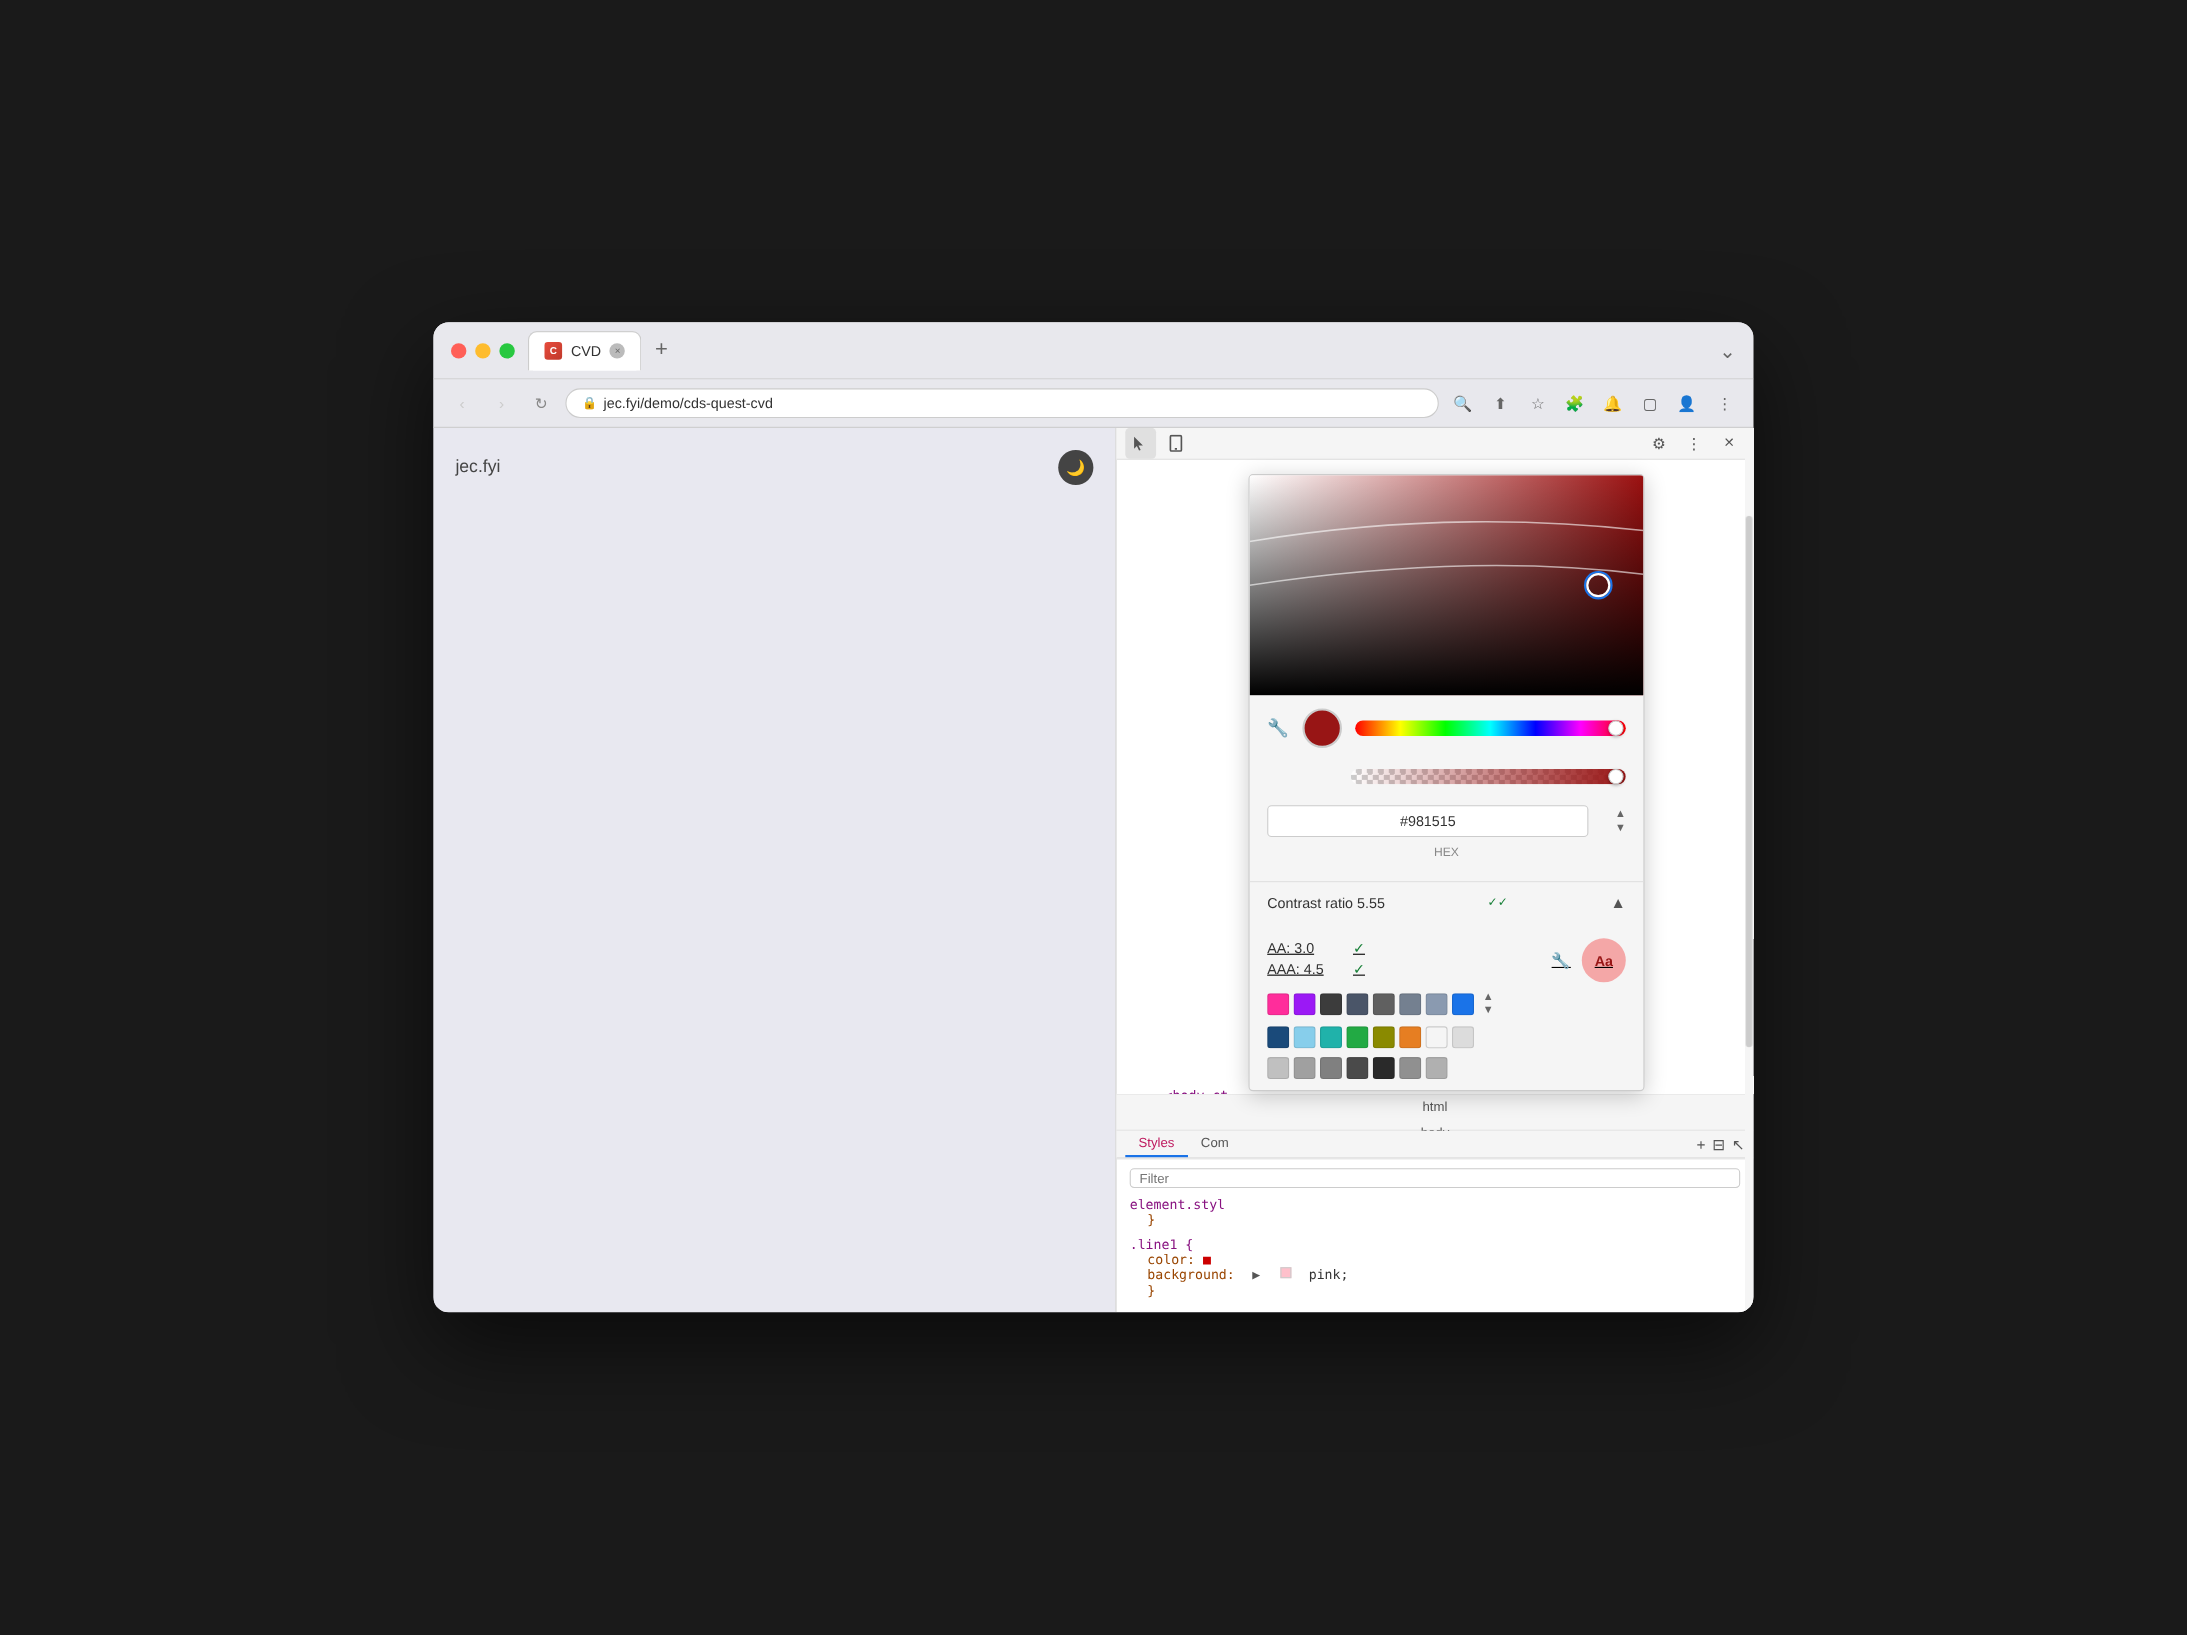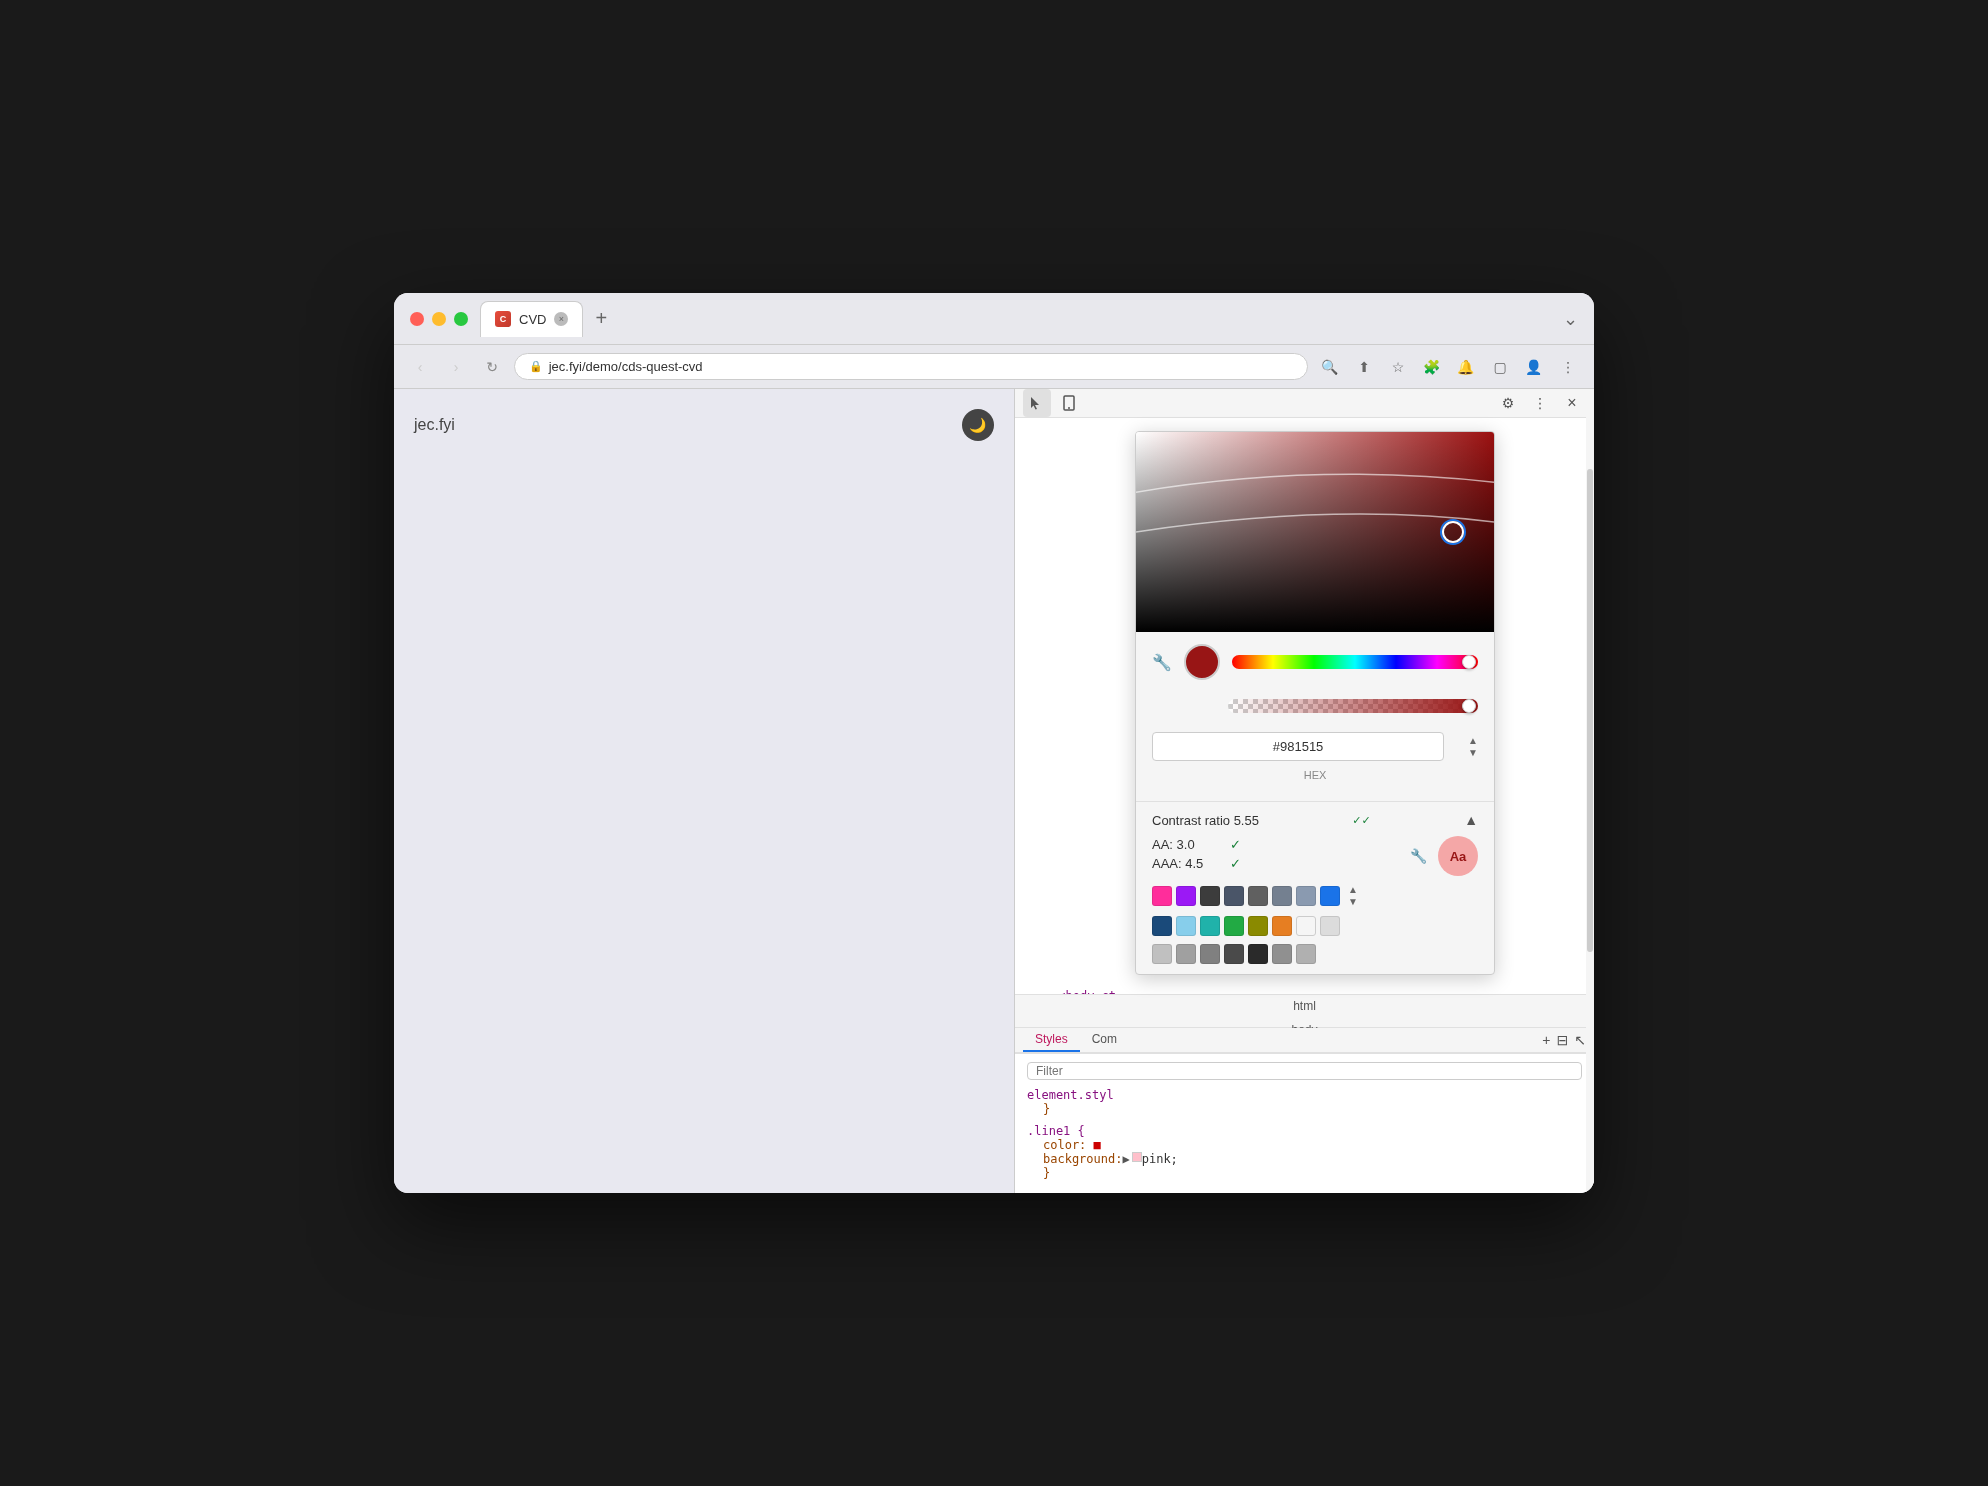--- a/index.html
+++ b/index.html
@@ -361,7 +361,8 @@
       color: #188038;
     }
     .cp-aa-aaa {
-      margin-top: 8px;
+      margin-top: 25px;
+      text-decoration: underline;
     }
     .cp-aa-row, .cp-aaa-row {
       display: flex;

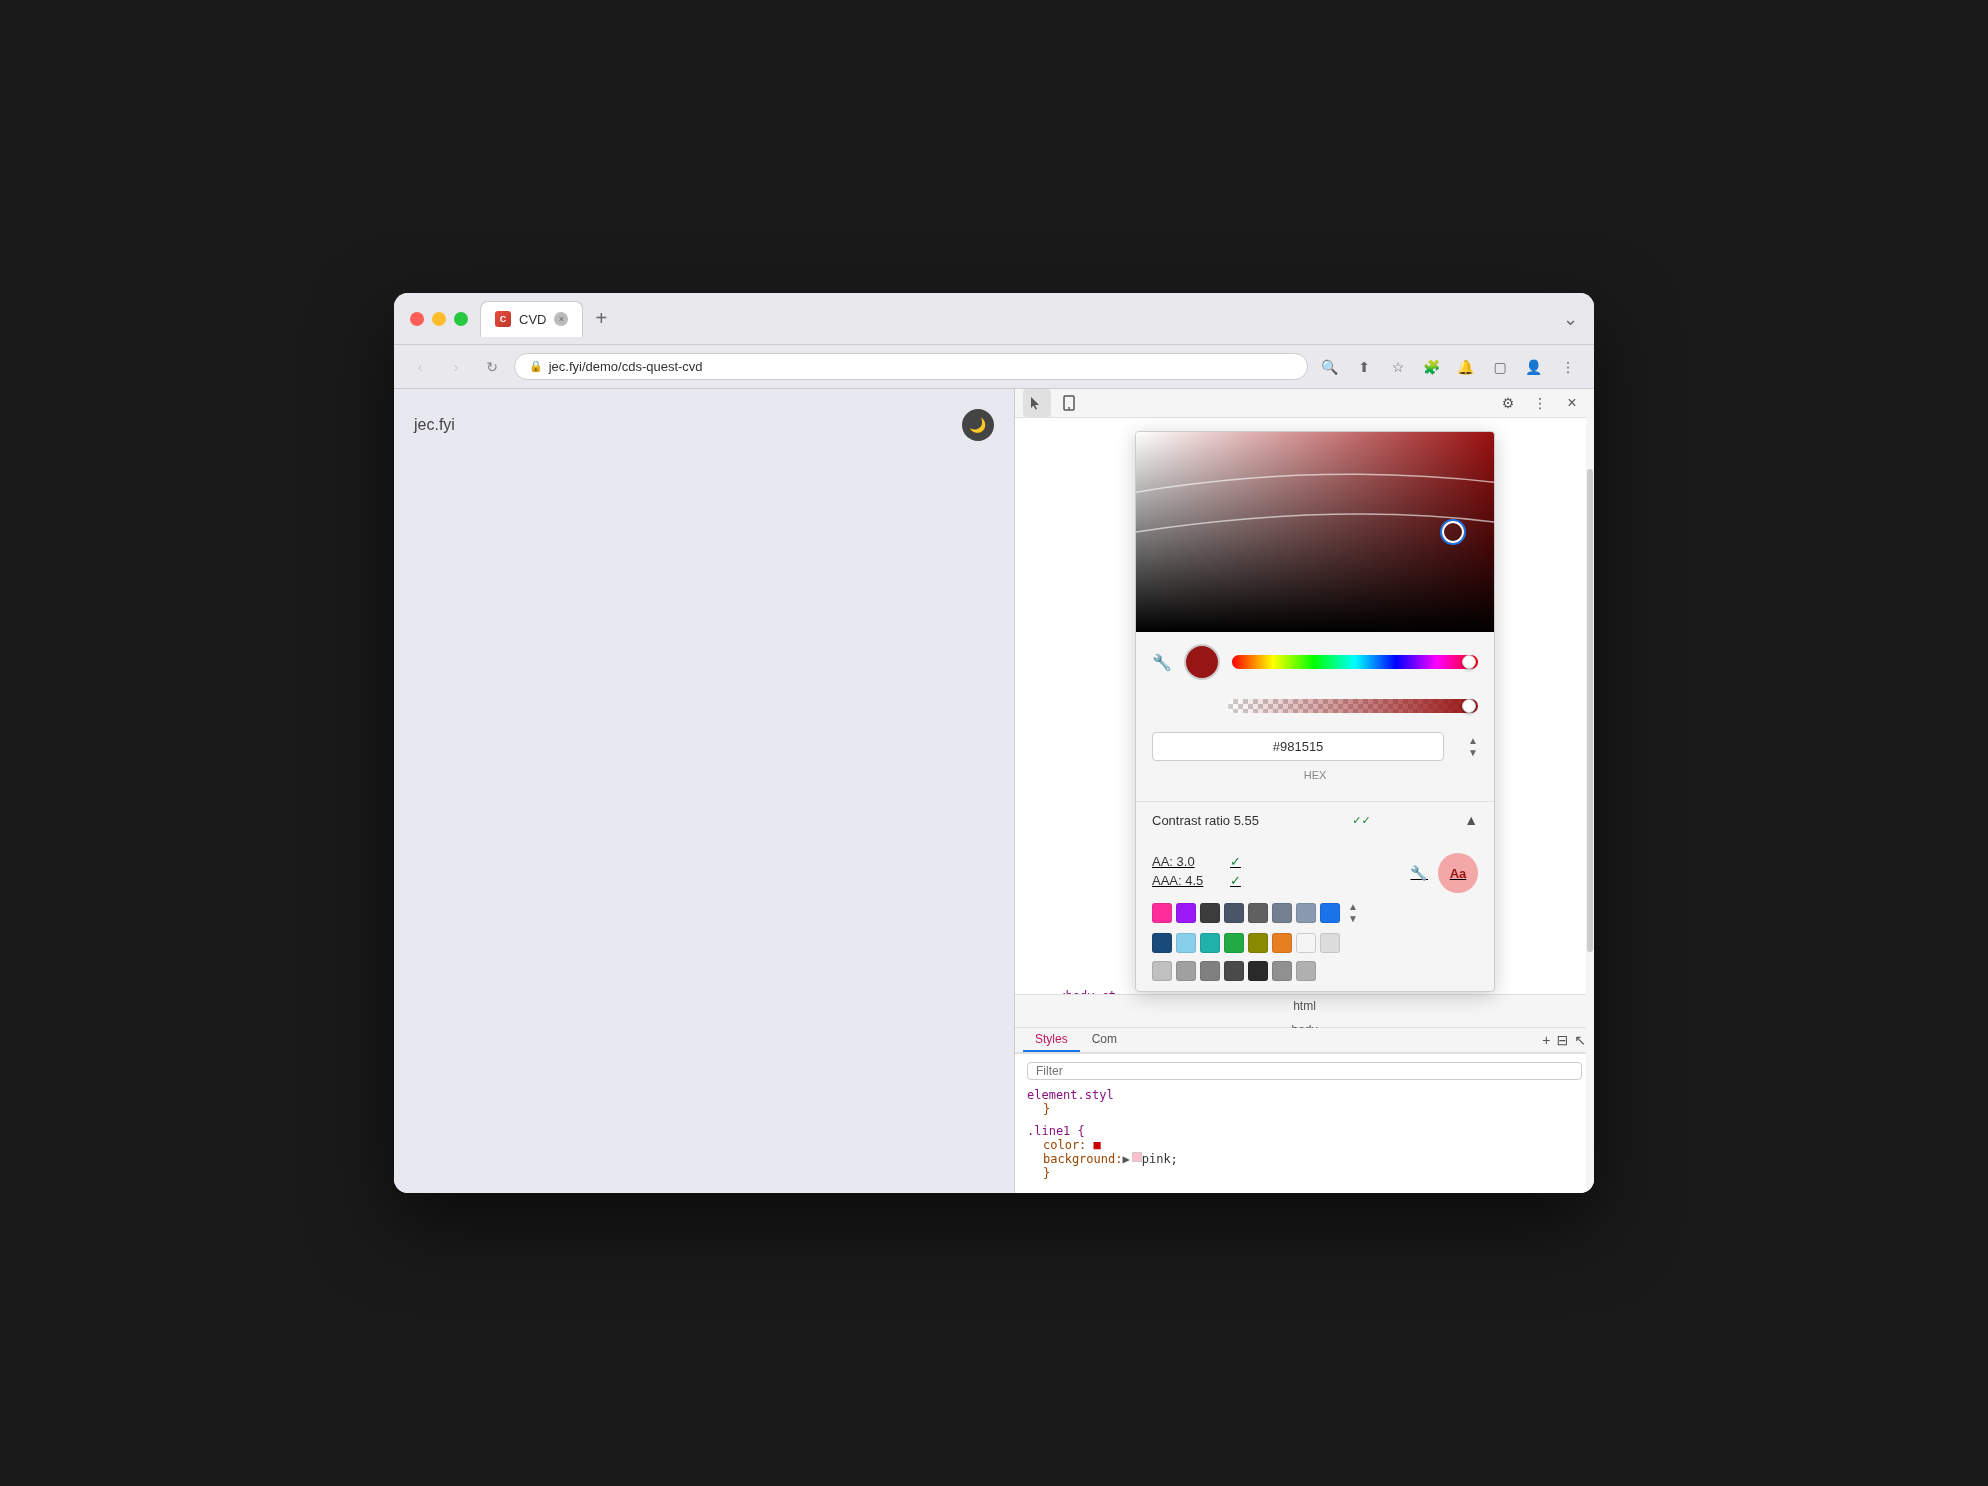--- a/index.html
+++ b/index.html
@@ -471,7 +471,7 @@
     .dt-prop { padding-left: 16px; color: #994500; }
     .dt-val-red { color: #cc0000; }
     .dt-background-prop {
-      display: flex; gap: 0;
+      display: flex; gap: 16px;
     }
     .dt-color-swatch-inline {
       width: 10px; height: 10px;

